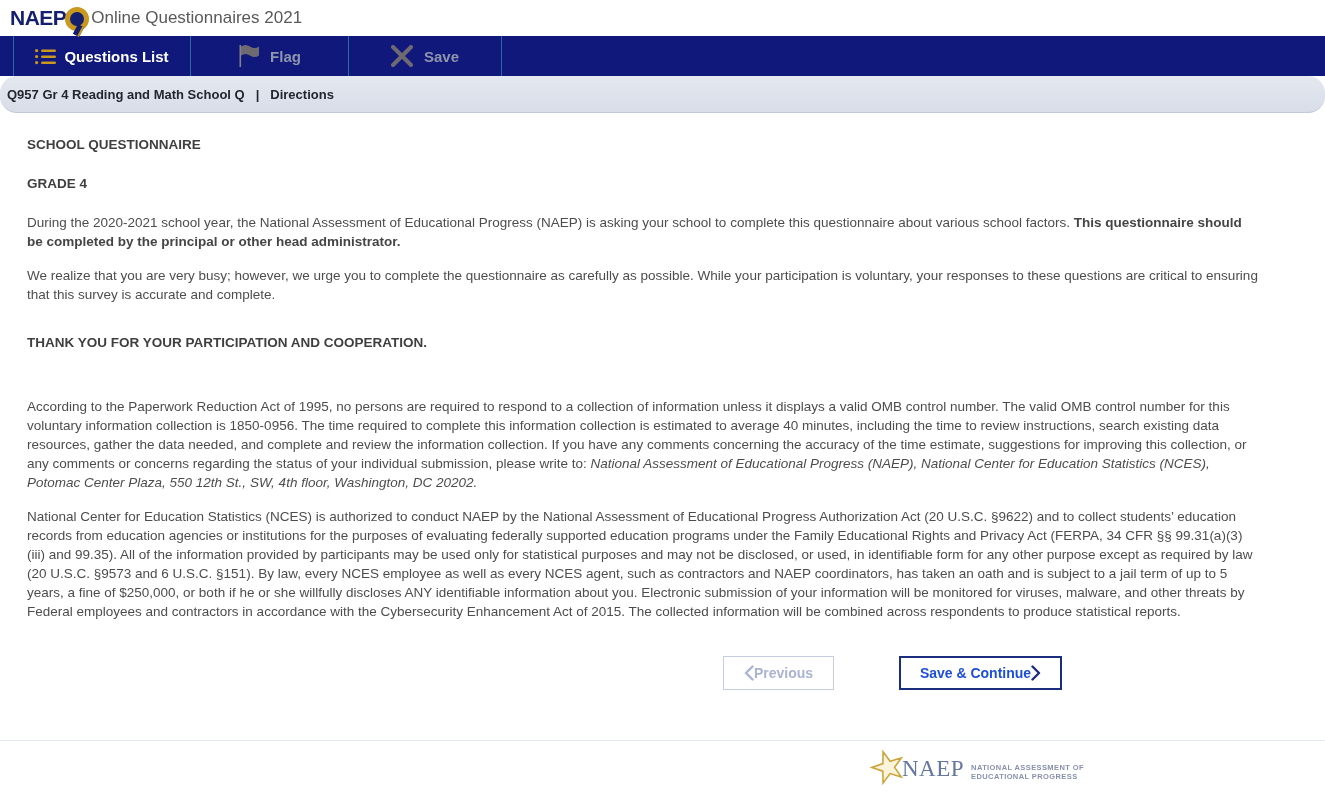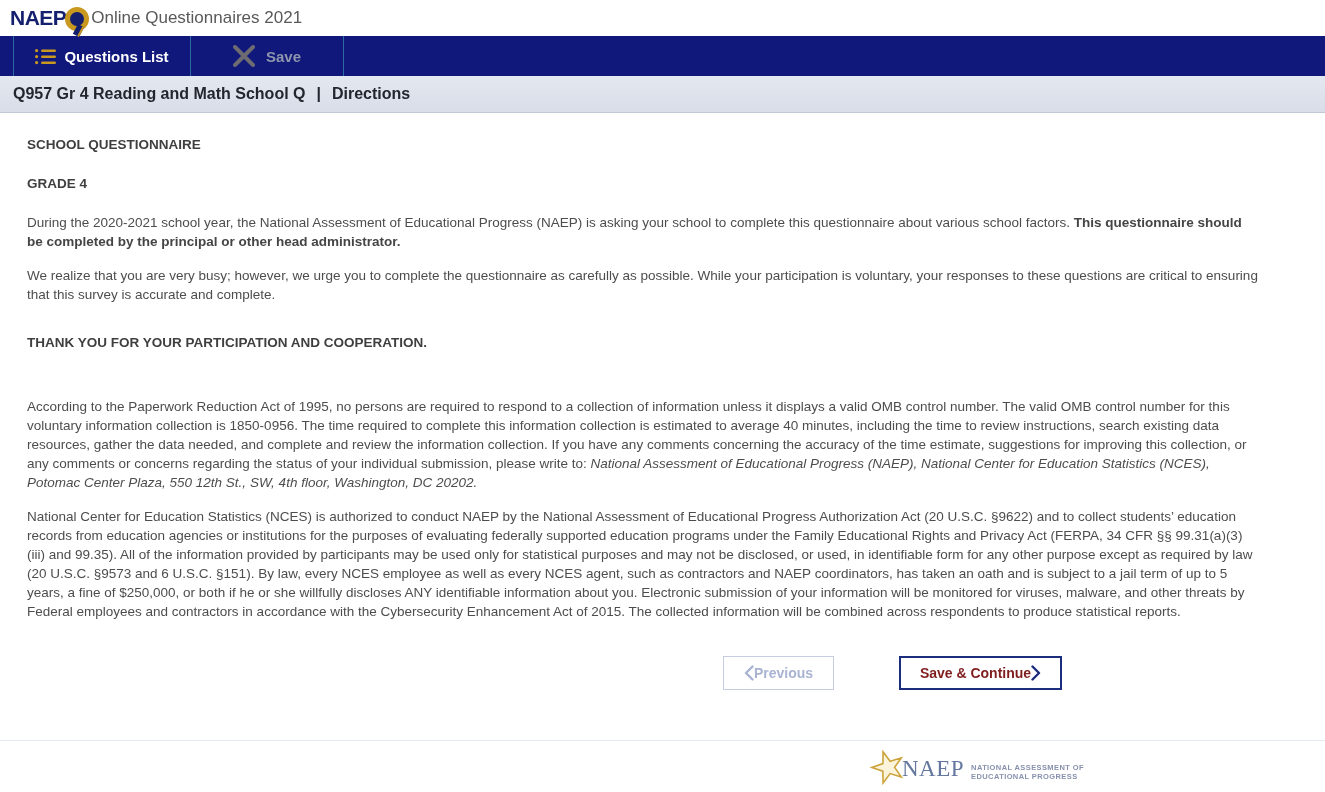--- a/index.html
+++ b/index.html
@@ -86,6 +86,15 @@
     <span class="lbl">Questions List</span>
   </button>
 
+  <button class="toolbar-btn w2 disabled">
+    <span class="chev">
+      <svg width="21" height="22" viewBox="0 0 21 22">
+        <rect x="1.5" y="0" width="1.6" height="22" fill="#83808c"></rect>
+        <path d="M3 1.5 q4.5 -3 9 0 q4.5 3 9 0 v9 q-4.5 3 -9 0 q-4.5 -3 -9 0 z" fill="#6e6a72"></path>
+      </svg>
+    </span>
+    <span class="lbl">Flag</span>
+  </button>
 
   <button class="toolbar-btn w3 disabled">
     <span class="chev">

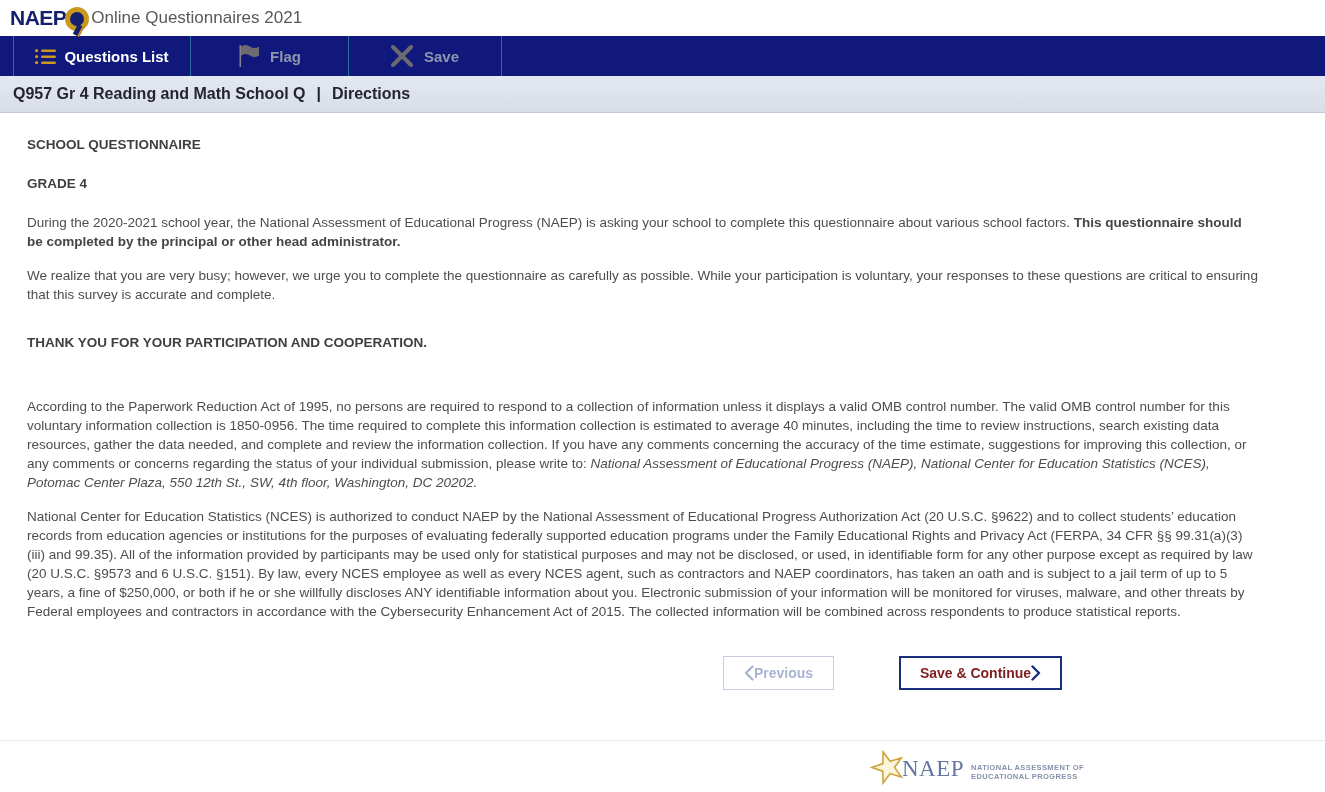--- a/index.html
+++ b/index.html
@@ -33,7 +33,7 @@
   .breadcrumb { height:37px; background:linear-gradient(#e4e8f0,#d9deе8,#d8dde8);
                 background:linear-gradient(#e4e8f0,#d8dde8);
                 border-bottom:1px solid #c2c8d5; display:flex; align-items:center;
-                padding-left:13px; font-size:16px; font-weight:700; color:#23262e; }
+                padding-left:7px; font-size:13px; font-weight:700; color:#23262e;border-radius:17px; }
   .breadcrumb .sep { margin:0 11px; font-weight:700; }
 
   

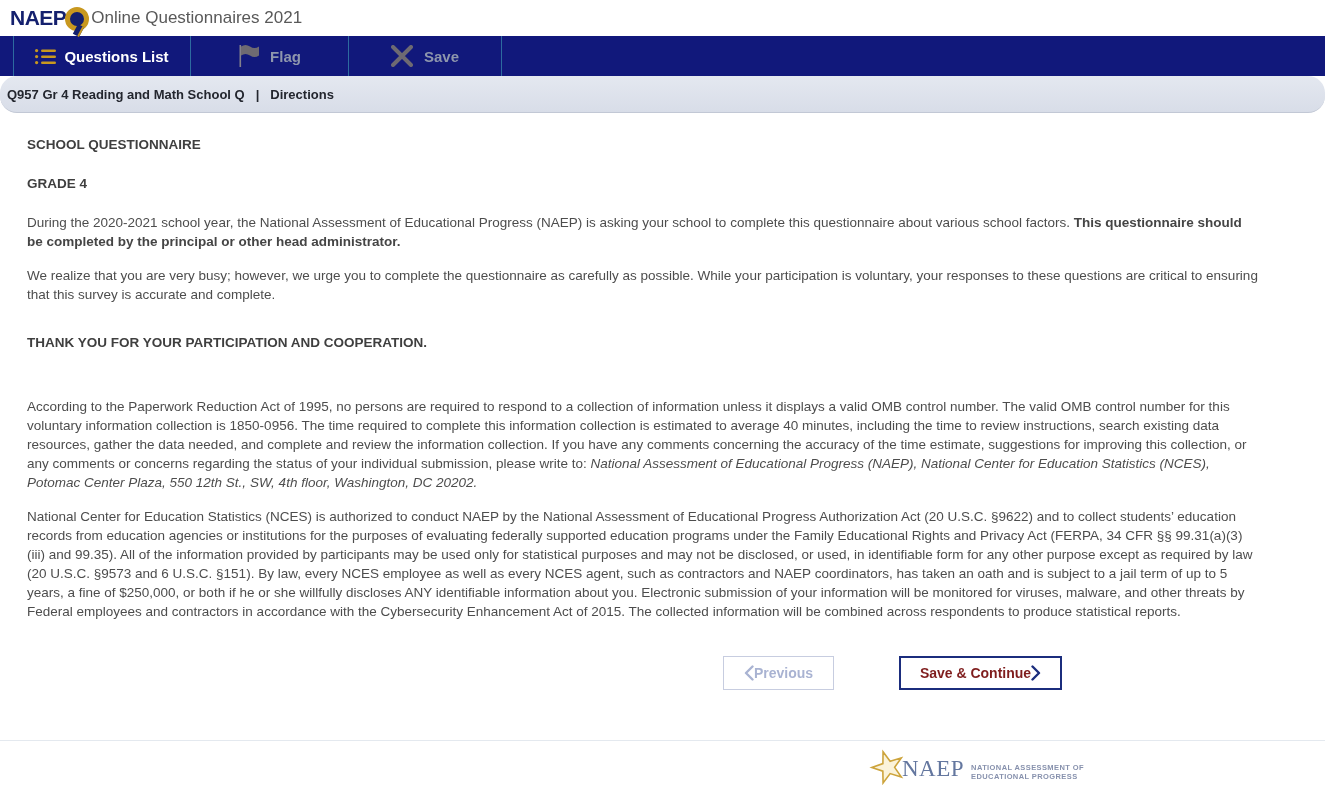--- a/index.html
+++ b/index.html
@@ -51,7 +51,7 @@
   .btn { height:34px; display:flex; align-items:center; justify-content:center; 
          background:#fff; font-family:"Liberation Sans",sans-serif; font-size:14px; font-weight:700; cursor:pointer; }
   .btn-prev { width:111px; border:1px solid #c7cde0; color:#a9b3d2; }
-  .btn-save { width:163px; border:2px solid #1b2d7d; color:#7f1d1d; }
+  .btn-save { width:163px; border:2px solid #1b2d7d; color:#1d4ed8; }
   .chev { display:flex; align-items:center; }
 
   

